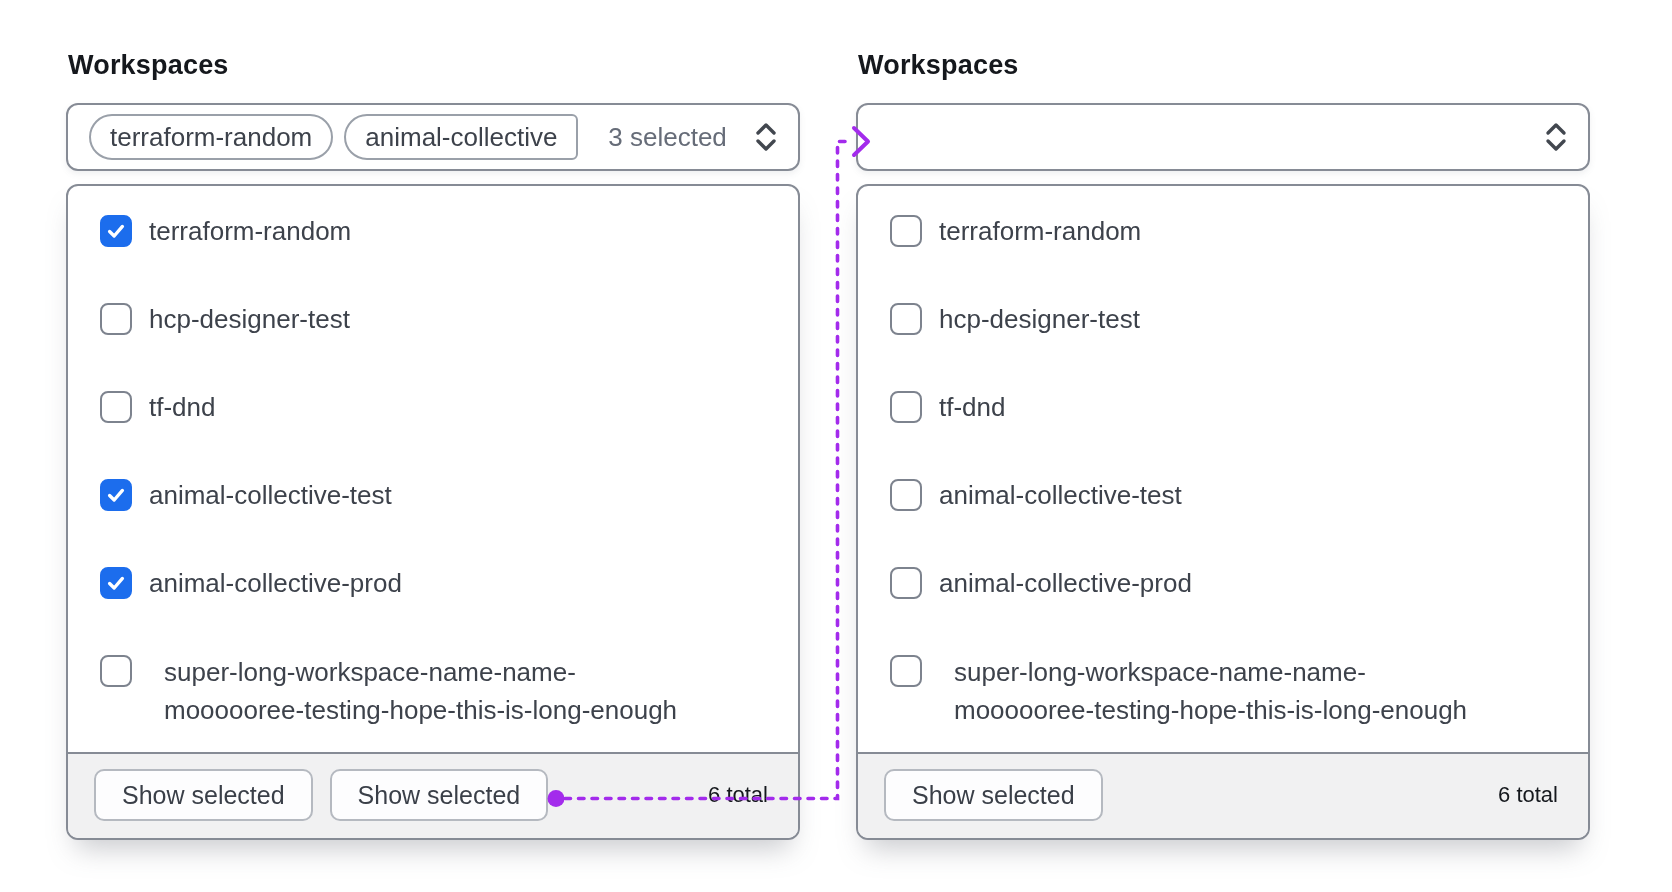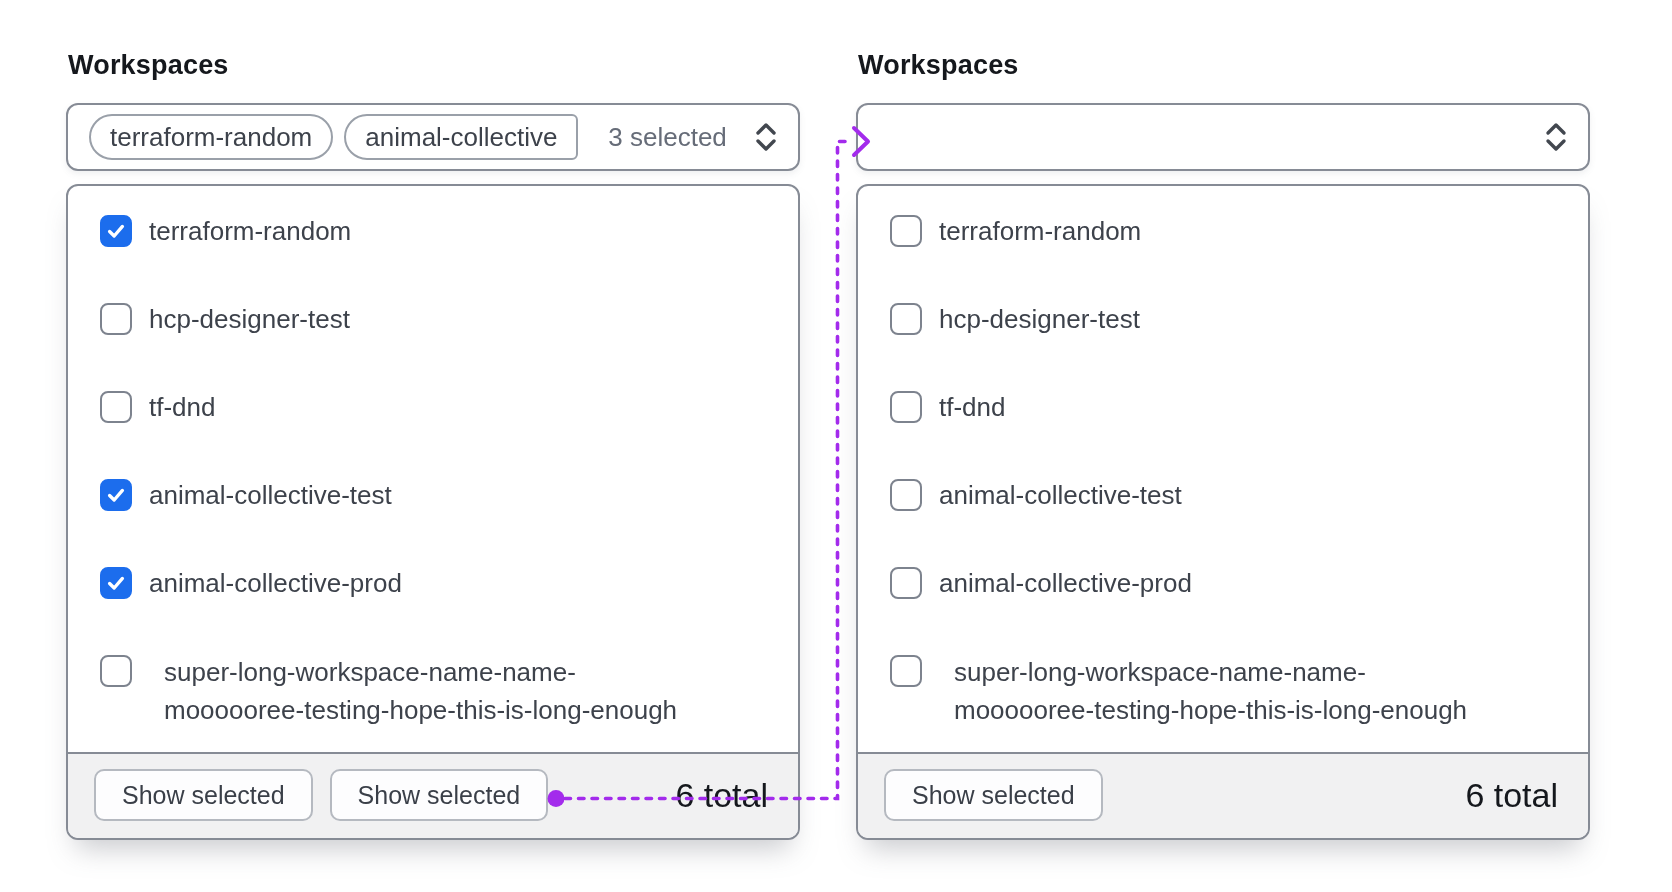--- a/index.html
+++ b/index.html
@@ -79,7 +79,7 @@
     font-size:25px;color:#3a3f48;display:flex;align-items:center;cursor:pointer;
     font-family:"Liberation Sans", sans-serif;
   }
-  .total{margin-left:auto;font-size:34px;color:var(--text-primary);}
+  .total{margin-left:auto;font-size:22px;color:var(--text-primary);}
 
   .connector{
     position:absolute;left:0;top:0;width:1672px;height:892px;

